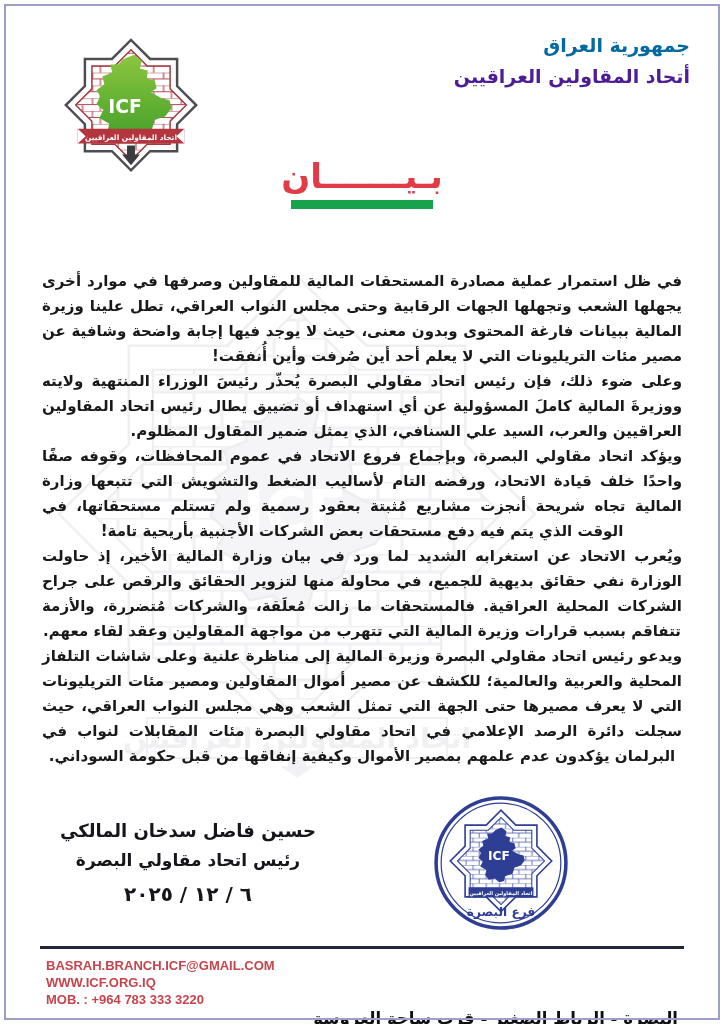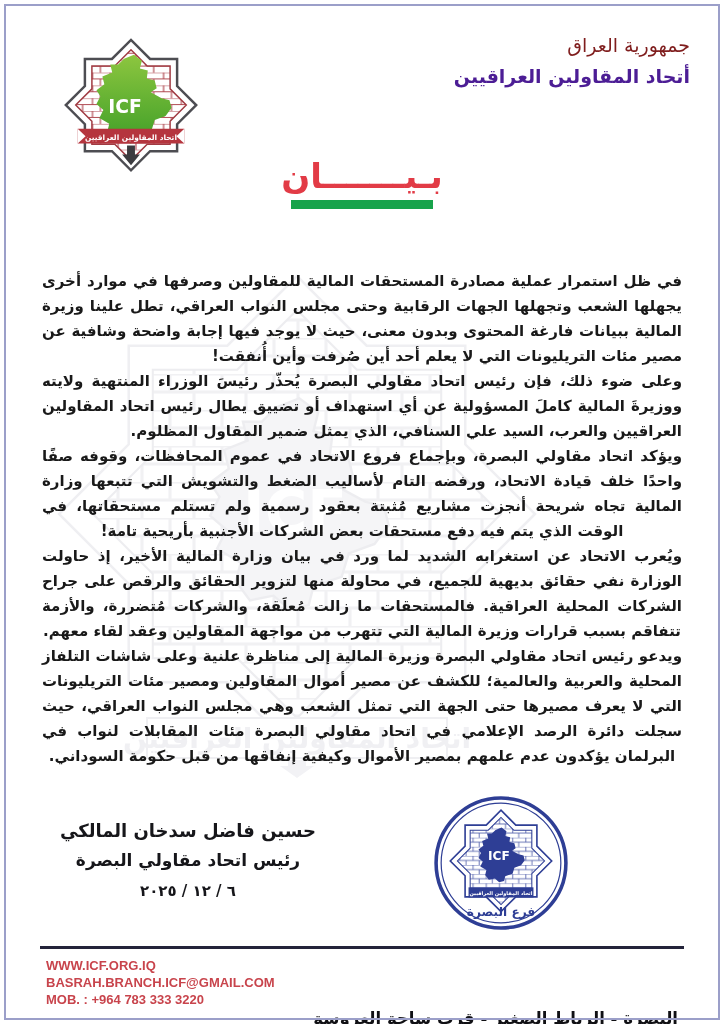--- a/index.html
+++ b/index.html
@@ -10,7 +10,7 @@
   
   .logo-wrap{position:absolute;left:52px;top:34px;width:158px;height:156px;z-index:3;}
   .header-text{position:absolute;top:34px;right:34px;text-align:right;direction:rtl;z-index:3;}
-  .header-country{font-size:19px;font-weight:normal;color:#7f1d1d;}
+  .header-country{font-size:19px;font-weight:bold;color:#0369a1;}
   .header-org{font-size:19px;font-weight:bold;color:#4c1d95;margin-top:9px;}
   .header-branch{font-size:21px;font-weight:bold;color:#2a2a2e;margin-top:7px;}
 

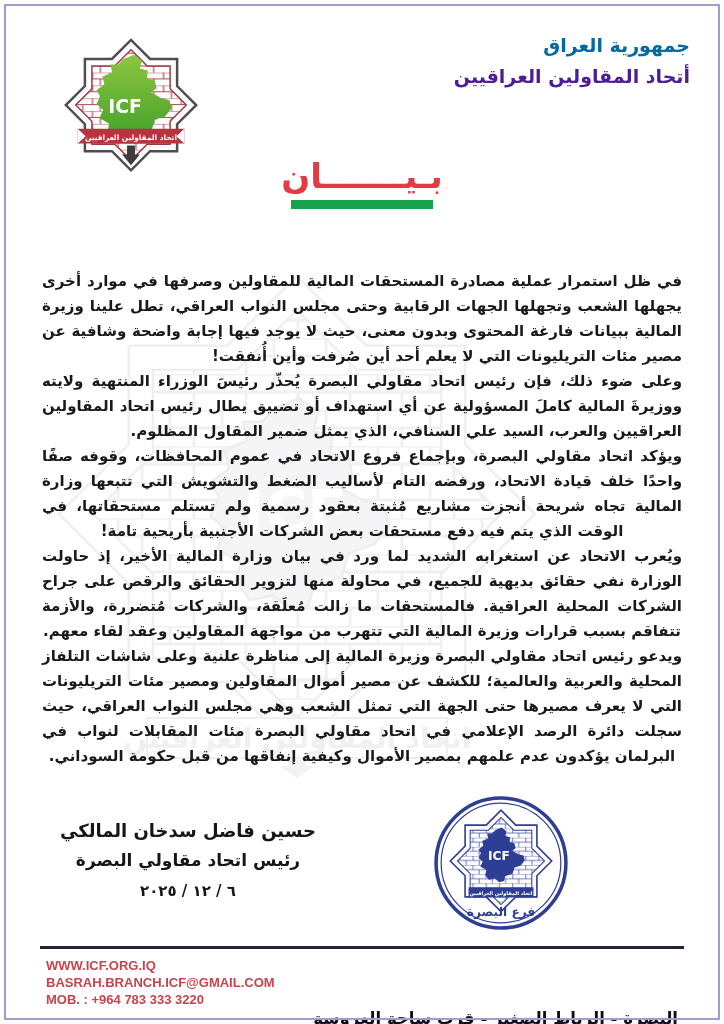--- a/index.html
+++ b/index.html
@@ -34,7 +34,7 @@
              font-weight:bold;color:#16161a;z-index:3;}
   .sig-name{font-size:18px;}
   .sig-role{font-size:17px;margin-top:9px;}
-  .sig-date{font-size:15px;margin-top:12px;letter-spacing:3px;}
+  .sig-date{font-size:20px;margin-top:12px;letter-spacing:3px;}
 
   
   .stamp{position:absolute;left:430px;top:792px;width:142px;height:142px;z-index:3;}

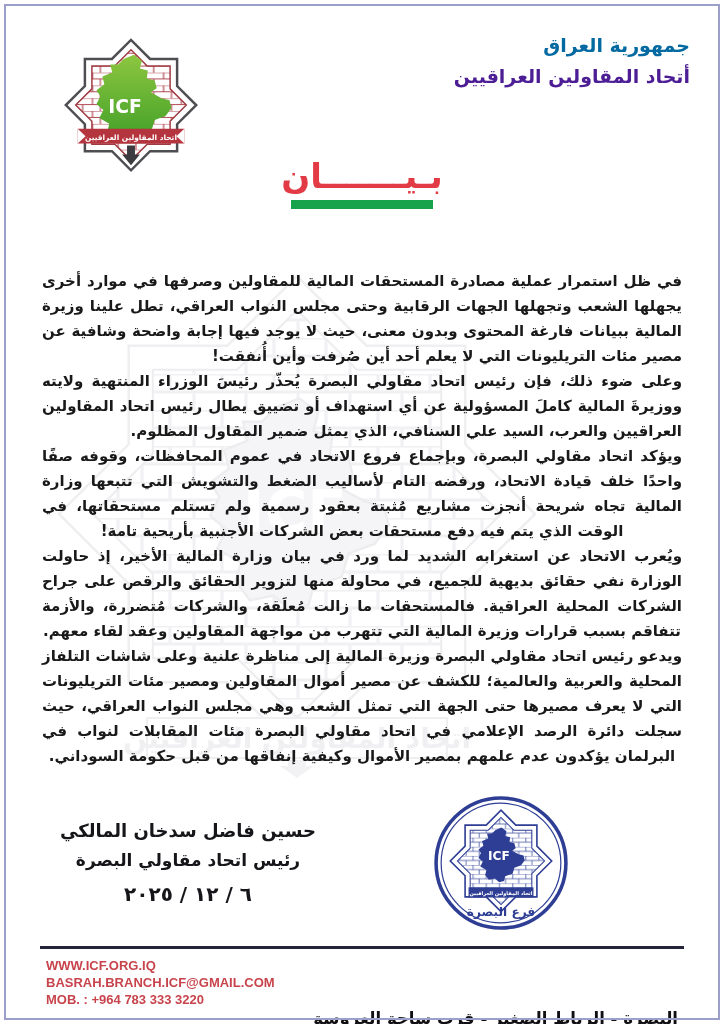--- a/index.html
+++ b/index.html
@@ -143,8 +143,8 @@
 
   <div class="footer-rule"></div>
   <div class="footer-left">
+    <div>BASRAH.BRANCH.ICF@GMAIL.COM</div>
     <div>WWW.ICF.ORG.IQ</div>
-    <div>BASRAH.BRANCH.ICF@GMAIL.COM</div>
     <div>MOB. : +964 783 333 3220</div>
   </div>
   <div class="footer-right">

